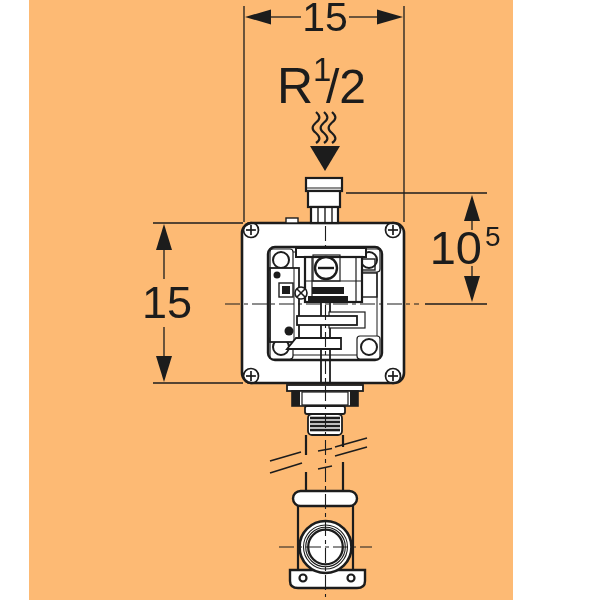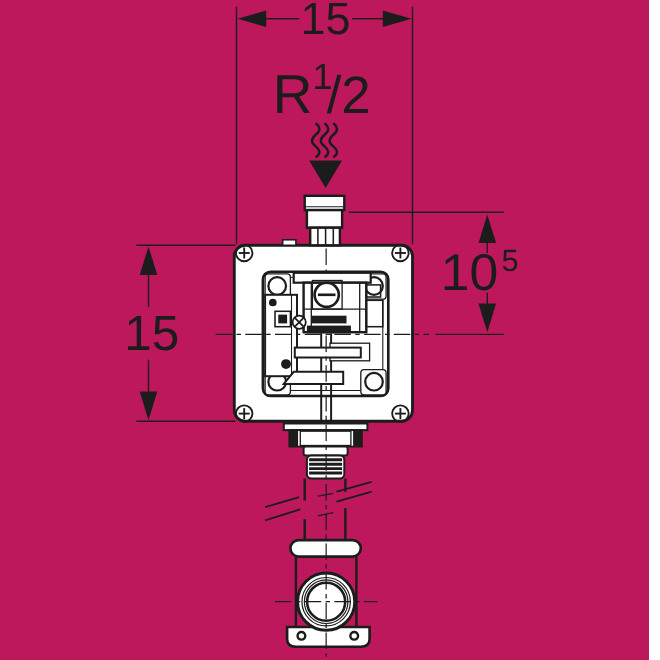--- a/index.html
+++ b/index.html
@@ -3,7 +3,7 @@
 <meta charset="utf-8">
 <style>
   html,body{margin:0;padding:0;background:#fff;}
-  #stage{width:590px;height:600px;background:#be185d;position:relative;overflow:hidden;}
+  #stage{width:484px;height:600px;background:#fdba74;position:relative;overflow:hidden;margin-left:29px;}
   svg{display:block;}
   text{font-family:"Liberation Sans","DejaVu Sans",sans-serif;fill:#1c1c1c;}
   .dim-txt{font-size:41px;}

